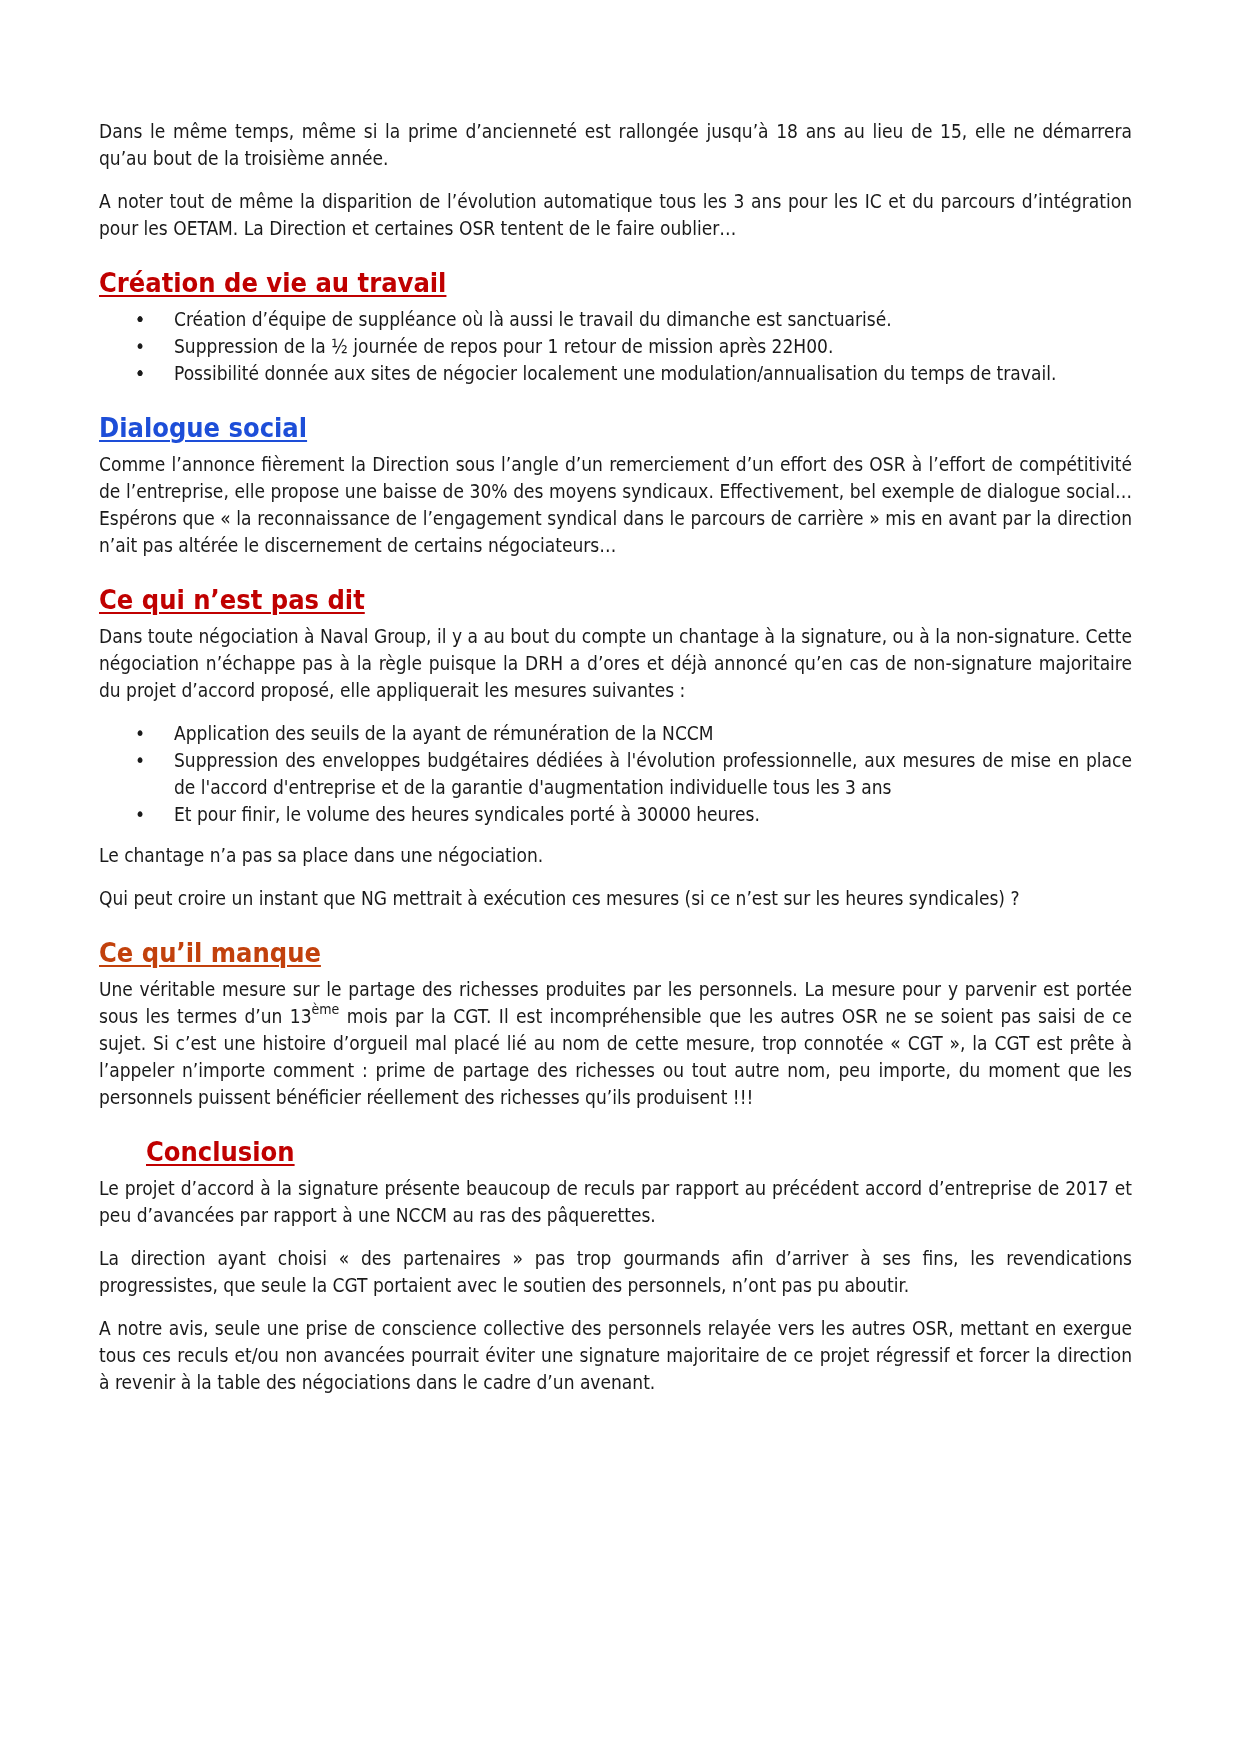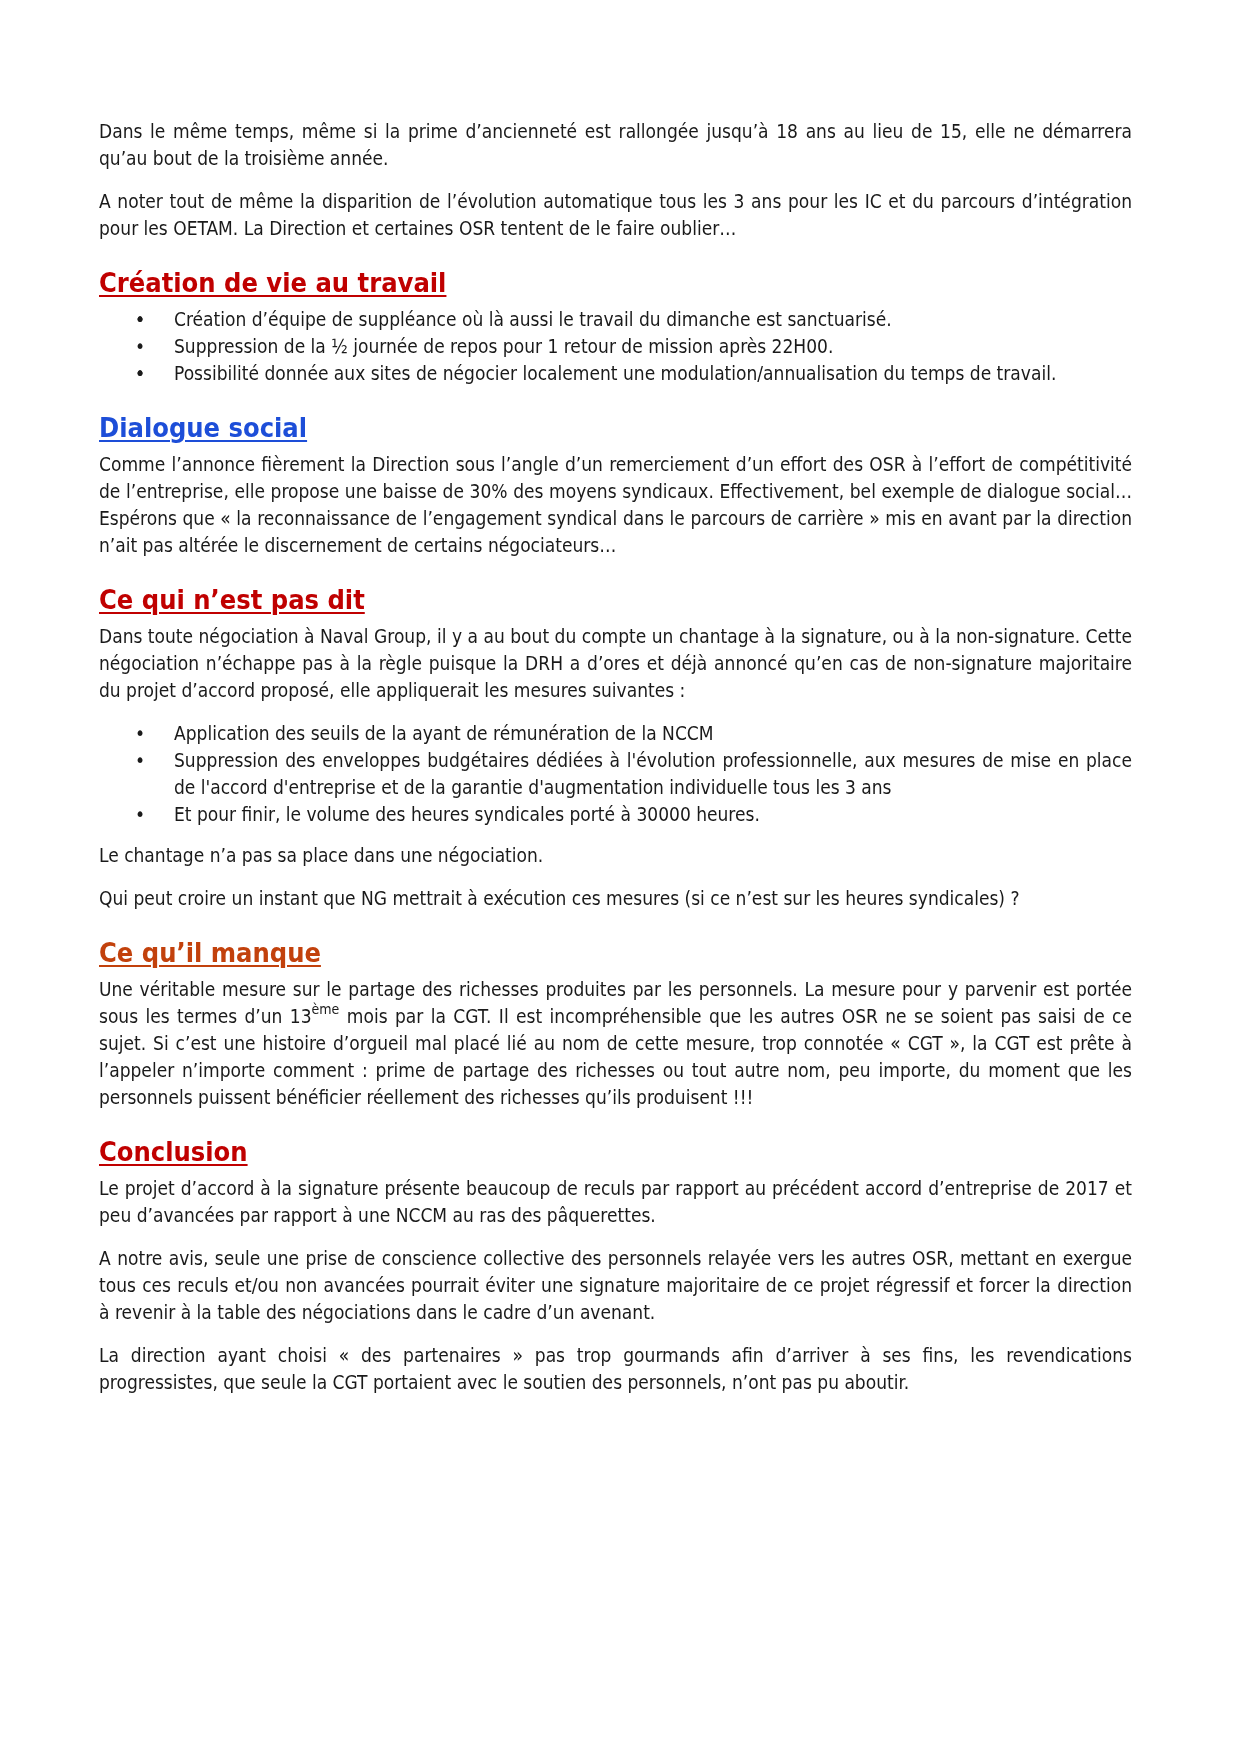--- a/index.html
+++ b/index.html
@@ -55,7 +55,7 @@
   <h2 style="color: #c2410c;">Ce qu’il manque</h2>
   <p><span>Une véritable mesure sur le partage des richesses produites par les personnels. La mesure pour y parvenir est portée sous les termes d’un 13</span><sup>ème</sup><span> mois par la CGT. Il est incompréhensible que les autres OSR ne se soient pas saisi de ce sujet. Si c’est une histoire d’orgueil mal placé lié au nom de cette mesure, trop connotée « CGT », la CGT est prête à l’appeler n’importe comment : prime de partage des richesses ou tout autre nom, peu importe, du moment que les personnels puissent bénéficier réellement des richesses qu’ils produisent !!!</span></p>
 
-  <h2 style="color: rgb(192, 0, 0);">Conclusion</h2>
+  <h2 style="color: rgb(192, 0, 0); margin-left: 47px;">Conclusion</h2>
   <p>Le projet d’accord à la signature présente beaucoup de reculs par rapport au précédent accord d’entreprise de 2017 et peu d’avancées par rapport à une NCCM au ras des pâquerettes.</p>
   <p>A notre avis, seule une prise de conscience collective des personnels relayée vers les autres OSR, mettant en exergue tous ces reculs et/ou non avancées pourrait éviter une signature majoritaire de ce projet régressif et forcer la direction à revenir à la table des négociations dans le cadre d’un avenant.</p>
   <p>La direction ayant choisi « des partenaires » pas trop gourmands afin d’arriver à ses fins, les revendications progressistes, que seule la CGT portaient avec le soutien des personnels, n’ont pas pu aboutir.</p>

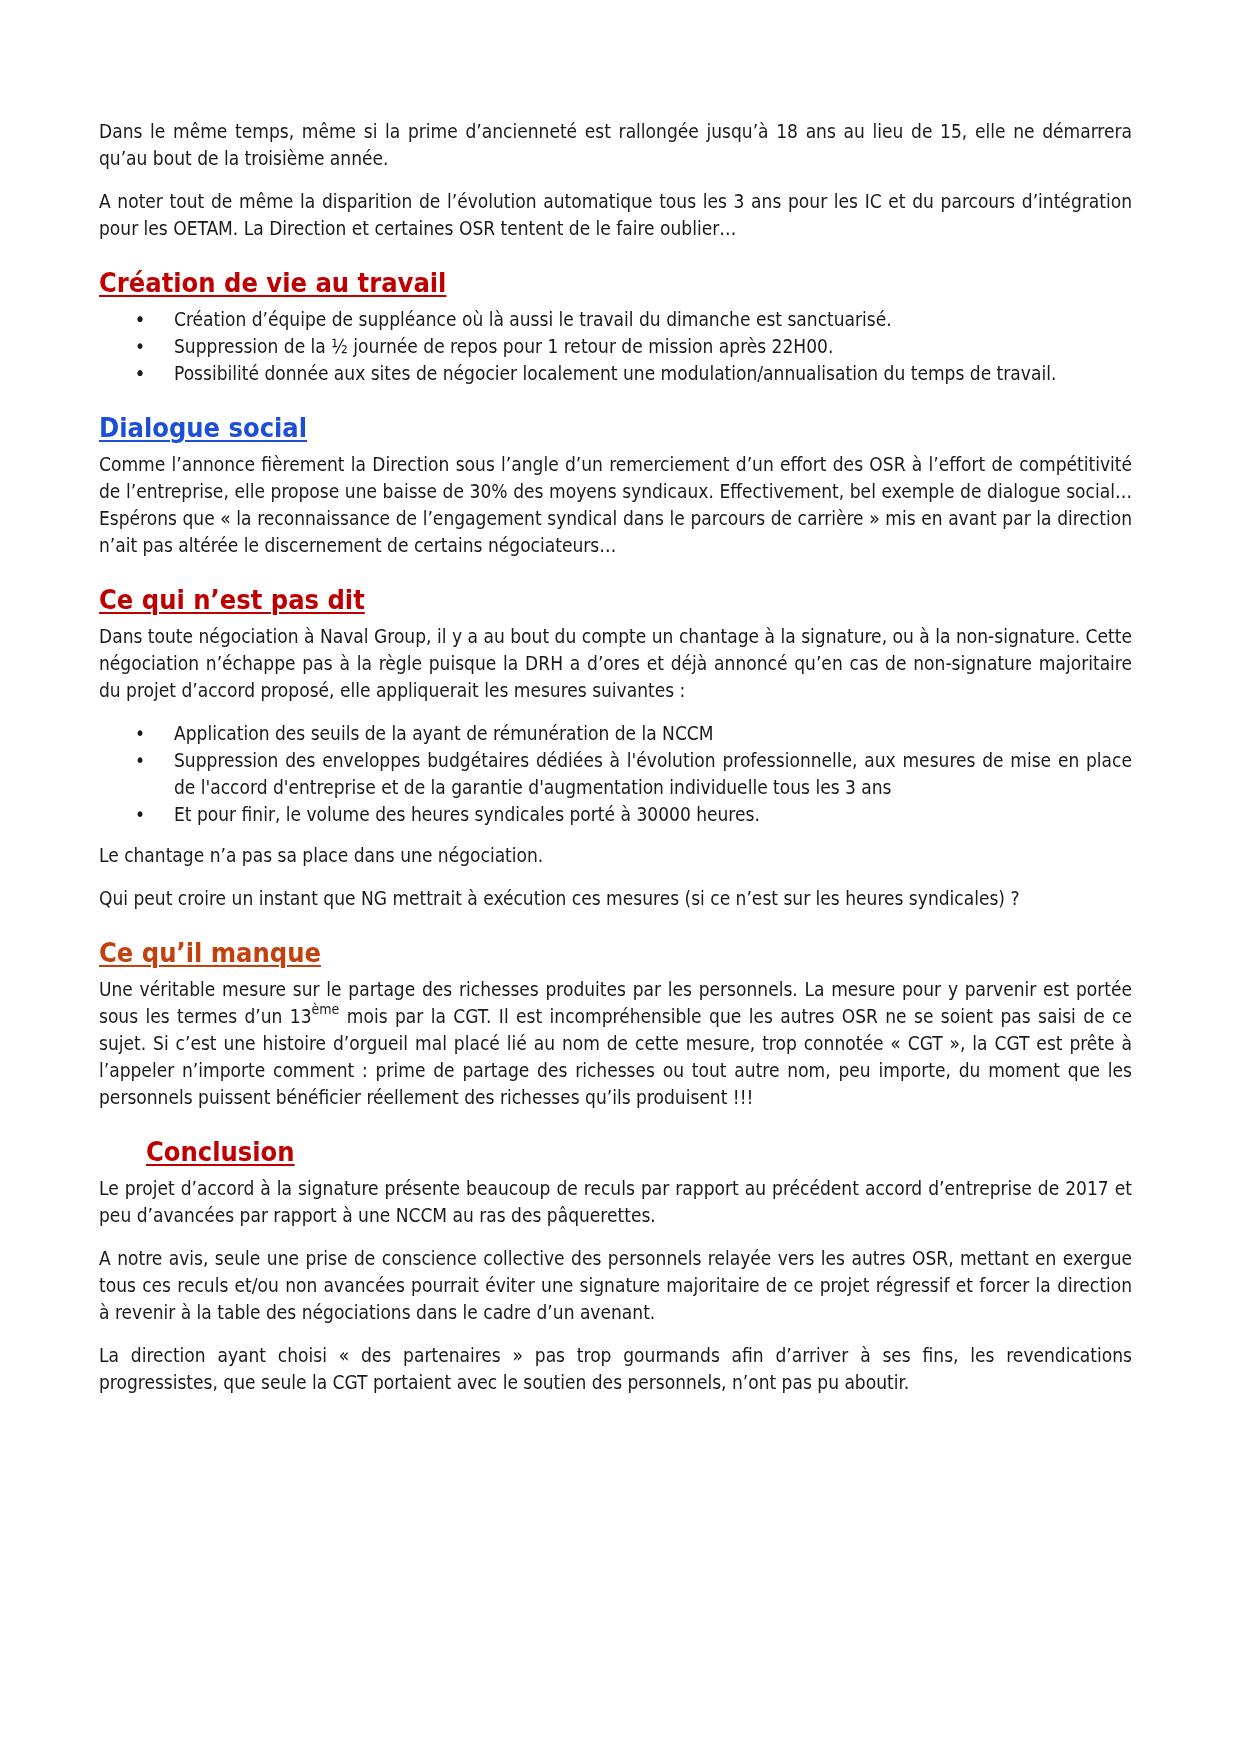--- a/index.html
+++ b/index.html
@@ -57,8 +57,8 @@
 
   <h2 style="color: rgb(192, 0, 0); margin-left: 47px;">Conclusion</h2>
   <p>Le projet d’accord à la signature présente beaucoup de reculs par rapport au précédent accord d’entreprise de 2017 et peu d’avancées par rapport à une NCCM au ras des pâquerettes.</p>
+  <p>La direction ayant choisi « des partenaires » pas trop gourmands afin d’arriver à ses fins, les revendications progressistes, que seule la CGT portaient avec le soutien des personnels, n’ont pas pu aboutir.</p>
   <p>A notre avis, seule une prise de conscience collective des personnels relayée vers les autres OSR, mettant en exergue tous ces reculs et/ou non avancées pourrait éviter une signature majoritaire de ce projet régressif et forcer la direction à revenir à la table des négociations dans le cadre d’un avenant.</p>
-  <p>La direction ayant choisi « des partenaires » pas trop gourmands afin d’arriver à ses fins, les revendications progressistes, que seule la CGT portaient avec le soutien des personnels, n’ont pas pu aboutir.</p>
 
 </div>
 

